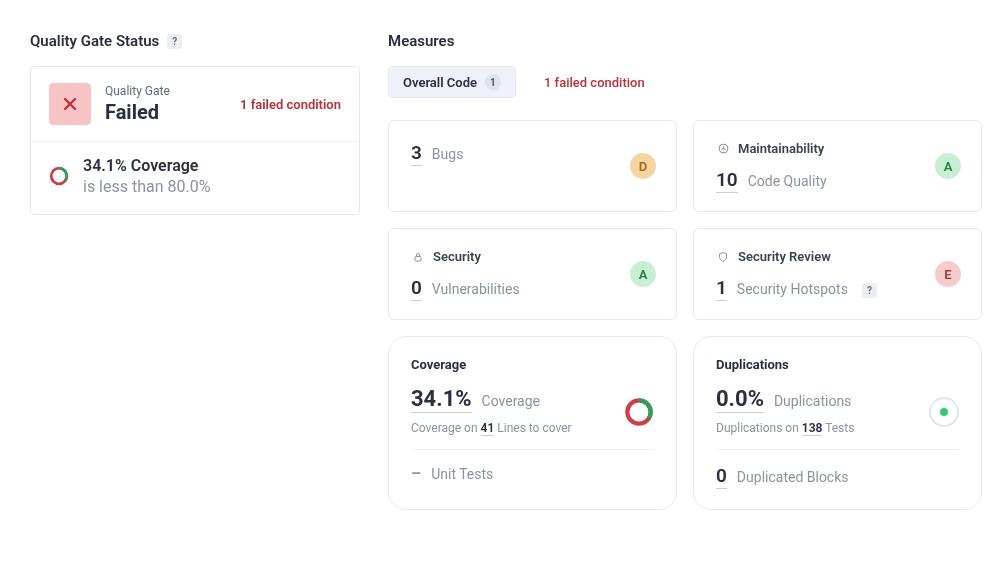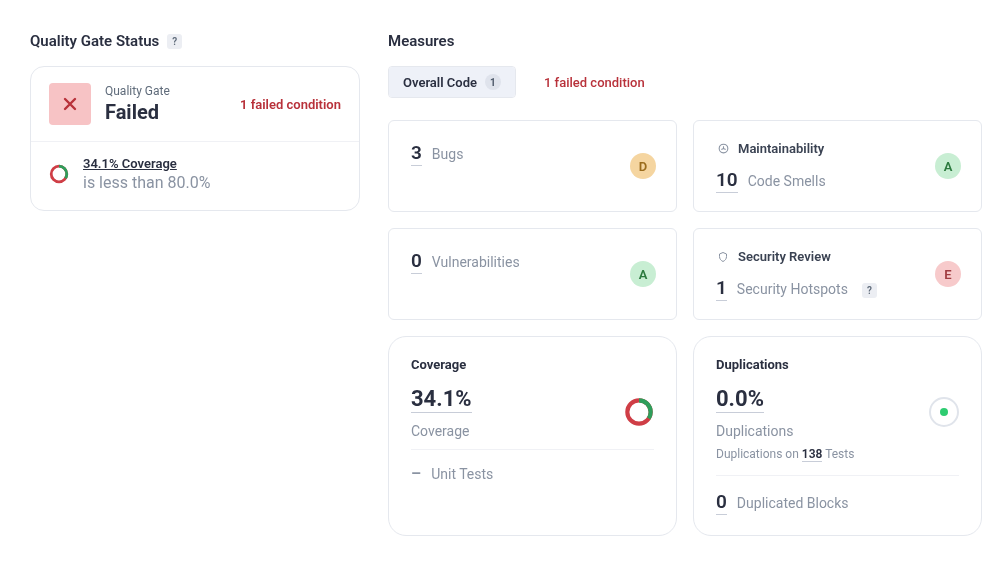--- a/index.html
+++ b/index.html
@@ -60,7 +60,7 @@
 
   .qg-card {
     border: 1px solid var(--border);
-    border-radius: 14px;
+    border-radius: 4px;
     overflow: hidden;
   }
   .qg-top {

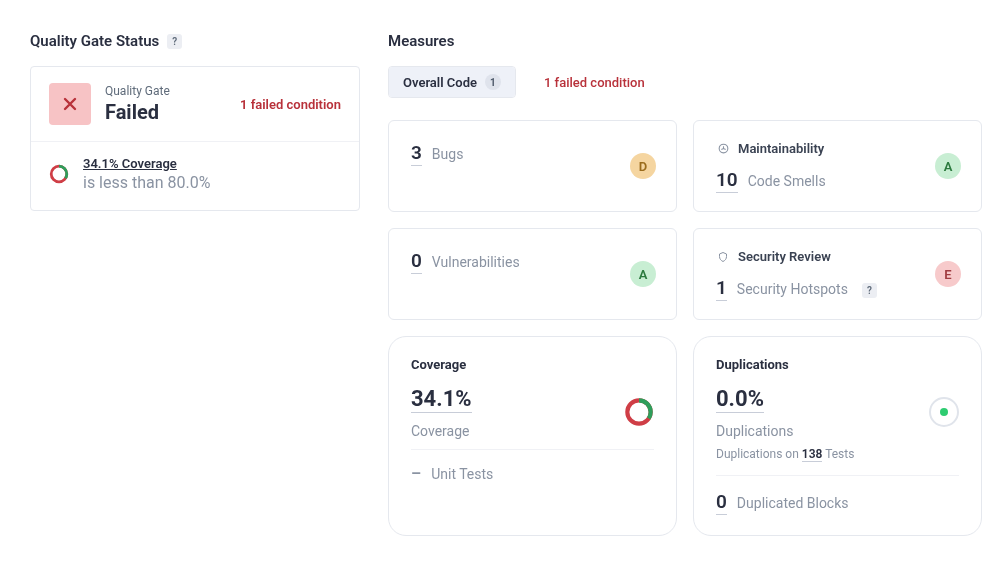--- a/index.html
+++ b/index.html
@@ -94,7 +94,7 @@
   }
   .qg-card .qg-condition { border-top: 1px solid #f0f1f5; margin: 0; padding: 14px 18px 18px 18px; }
   .donut-sm { width: 20px; height: 20px; flex: 0 0 20px; }
-  .cond-title { font-size: 13px; font-weight: 600; color: var(--text-main); text-decoration: underline; }
+  .cond-title { font-size: 16px; font-weight: 600; color: var(--text-main); }
   .cond-sub { font-size: 16px; color: var(--text-muted); margin-top: 2px; }
 
   

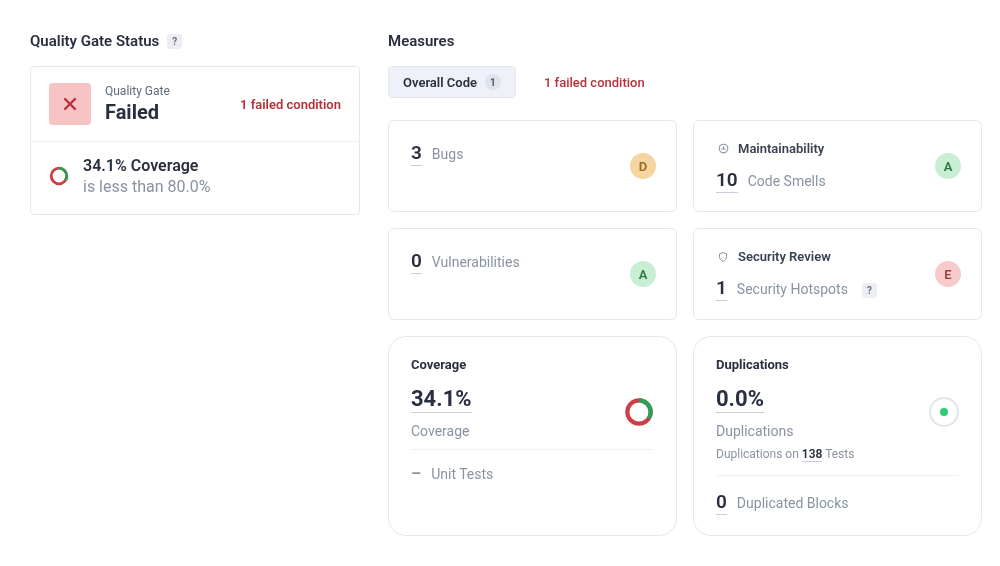--- a/index.html
+++ b/index.html
@@ -267,7 +267,7 @@
         </div>
         <div class="mcard-metric">
           <a class="mcard-value">10</a>
-          <span class="mcard-label">Code Smells</span>
+          <span class="mcard-label">Code Quality</span>
         </div>
         <div class="rating A">A</div>
       </div>

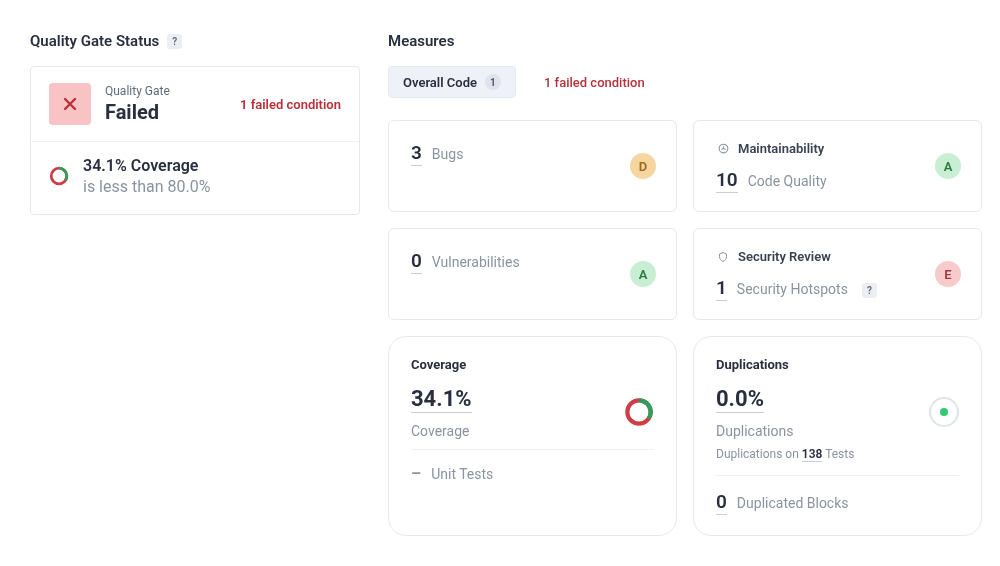--- a/index.html
+++ b/index.html
@@ -273,6 +273,15 @@
       </div>
 
       <div class="mcard">
+        <div class="mcard-header">
+          <span class="ico">
+            <svg width="12" height="12" viewBox="0 0 24 24" fill="none" stroke="#8a93a2" stroke-width="2">
+                <rect x="6" y="11" width="12" height="9" rx="2"></rect>
+                <path d="M9 11V8a3 3 0 016 0v3"></path>
+              </svg>
+          </span>
+          <span>Security</span>
+        </div>
         <div class="mcard-metric">
           <a class="mcard-value">0</a>
           <span class="mcard-label">Vulnerabilities</span>

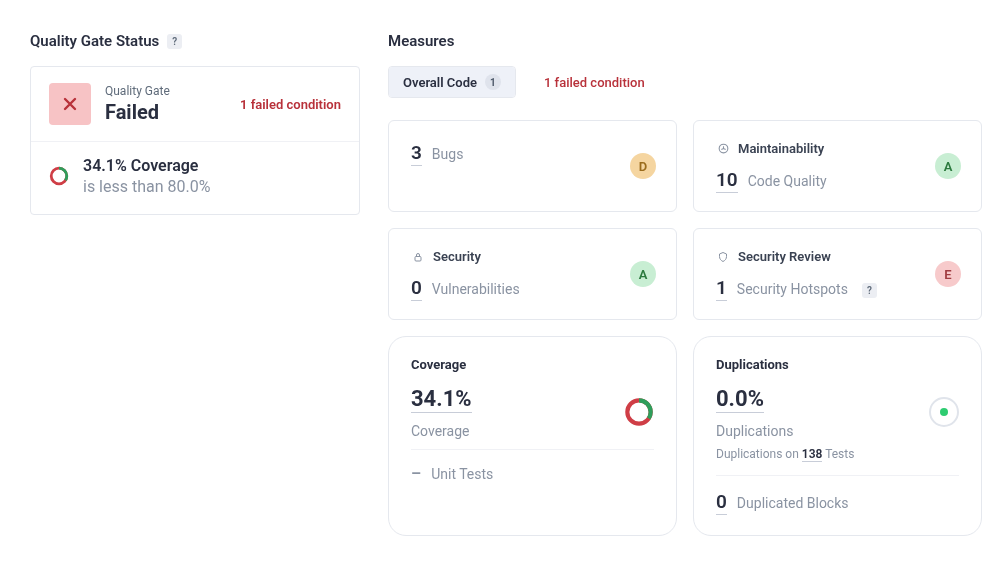--- a/index.html
+++ b/index.html
@@ -175,7 +175,7 @@
     position: relative;
   }
   .bcard-title { font-size: 13px; font-weight: 700; color: var(--text-main); margin-bottom: 14px; }
-  .big-metric { display: flex; align-items: baseline; gap: 10px; margin-bottom: 8px; flex-direction: column; }
+  .big-metric { display: flex; align-items: baseline; gap: 10px; margin-bottom: 8px; }
   .big-value { font-size: 22px; font-weight: 700; color: var(--text-main); border-bottom: 1px solid #c8cdd8; padding-bottom: 1px; cursor: pointer; }
   .big-label { font-size: 14px; color: var(--text-muted); }
   .sub-line { font-size: 12px; color: var(--text-muted); margin-bottom: 14px; }

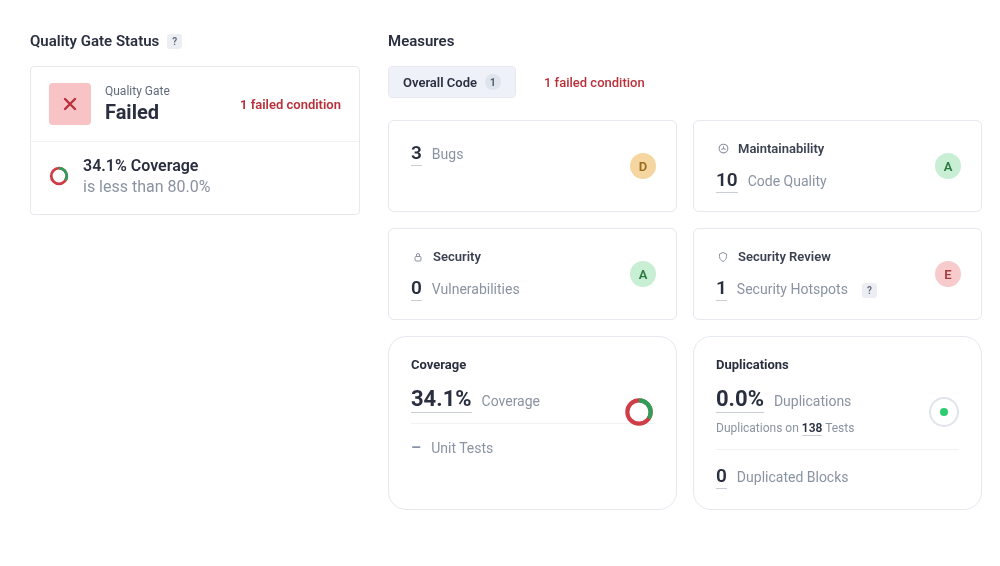--- a/index.html
+++ b/index.html
@@ -312,6 +312,9 @@
           <a class="big-value">34.1%</a>
           <span class="big-label">Coverage</span>
         </div>
+        <div class="sub-line">
+          <span>Coverage on </span><a class="ul">41</a><span> Lines to cover</span>
+        </div>
         <div class="divider"></div>
         <div class="footer-metric">
           <span class="dash">–</span>

